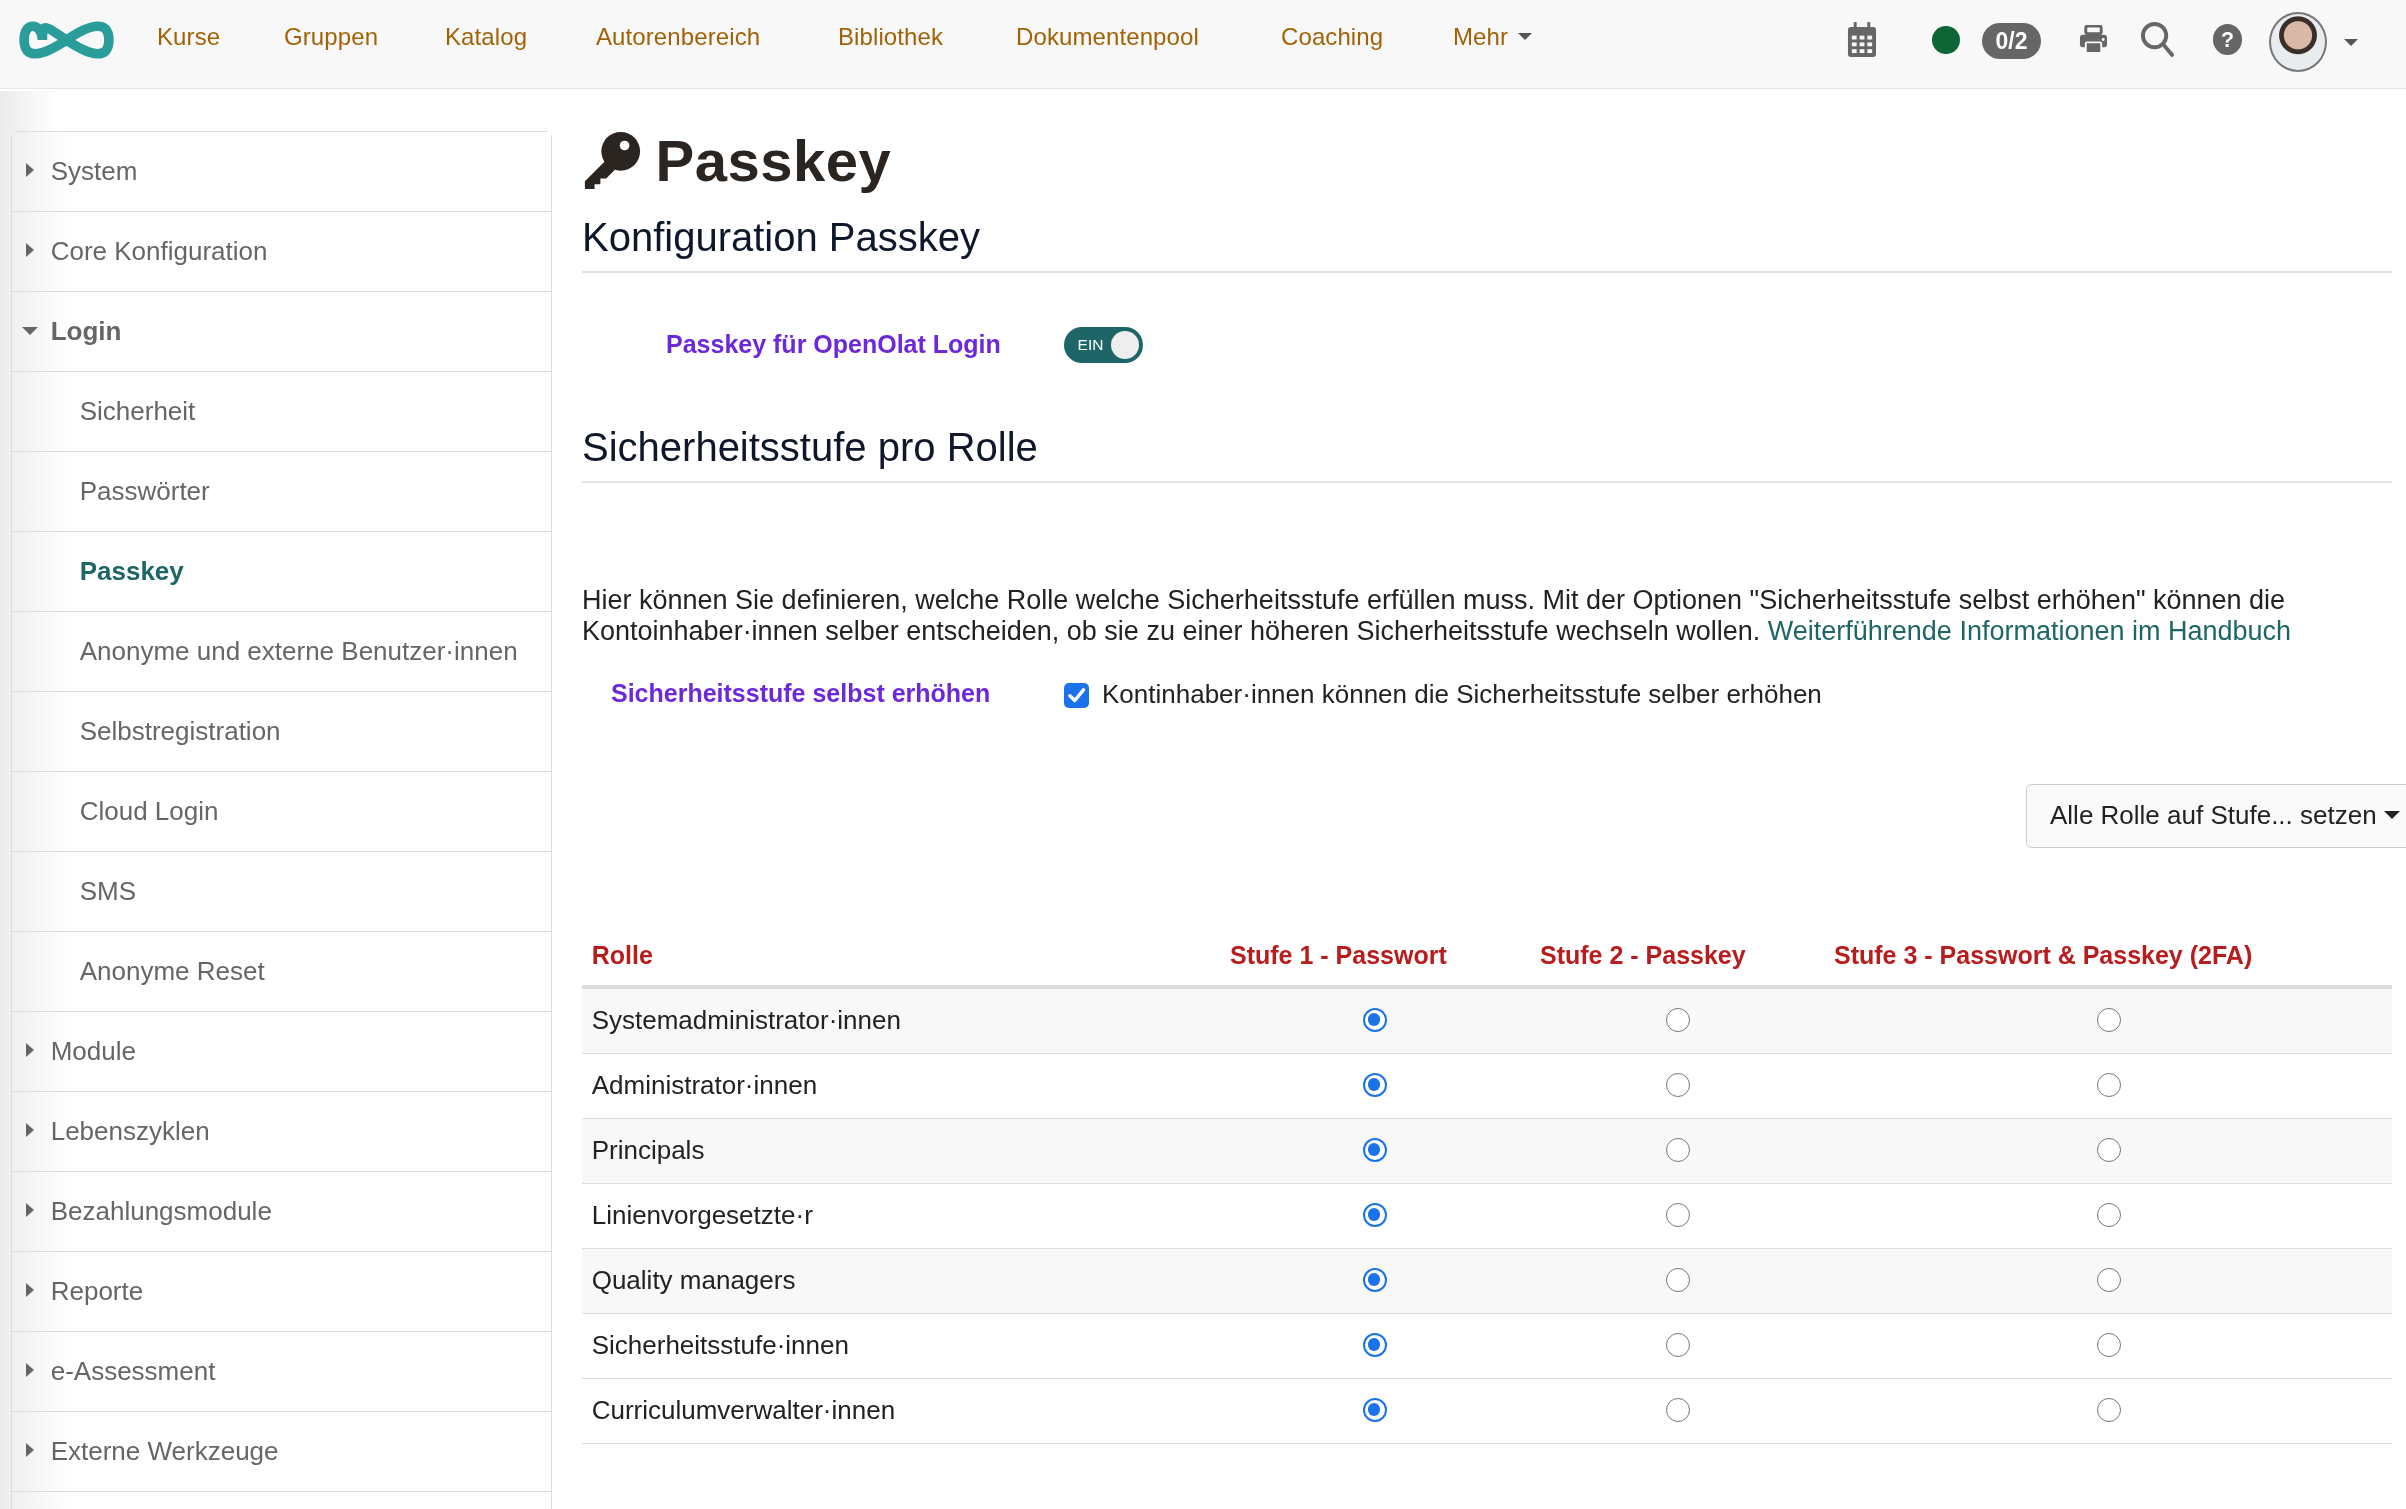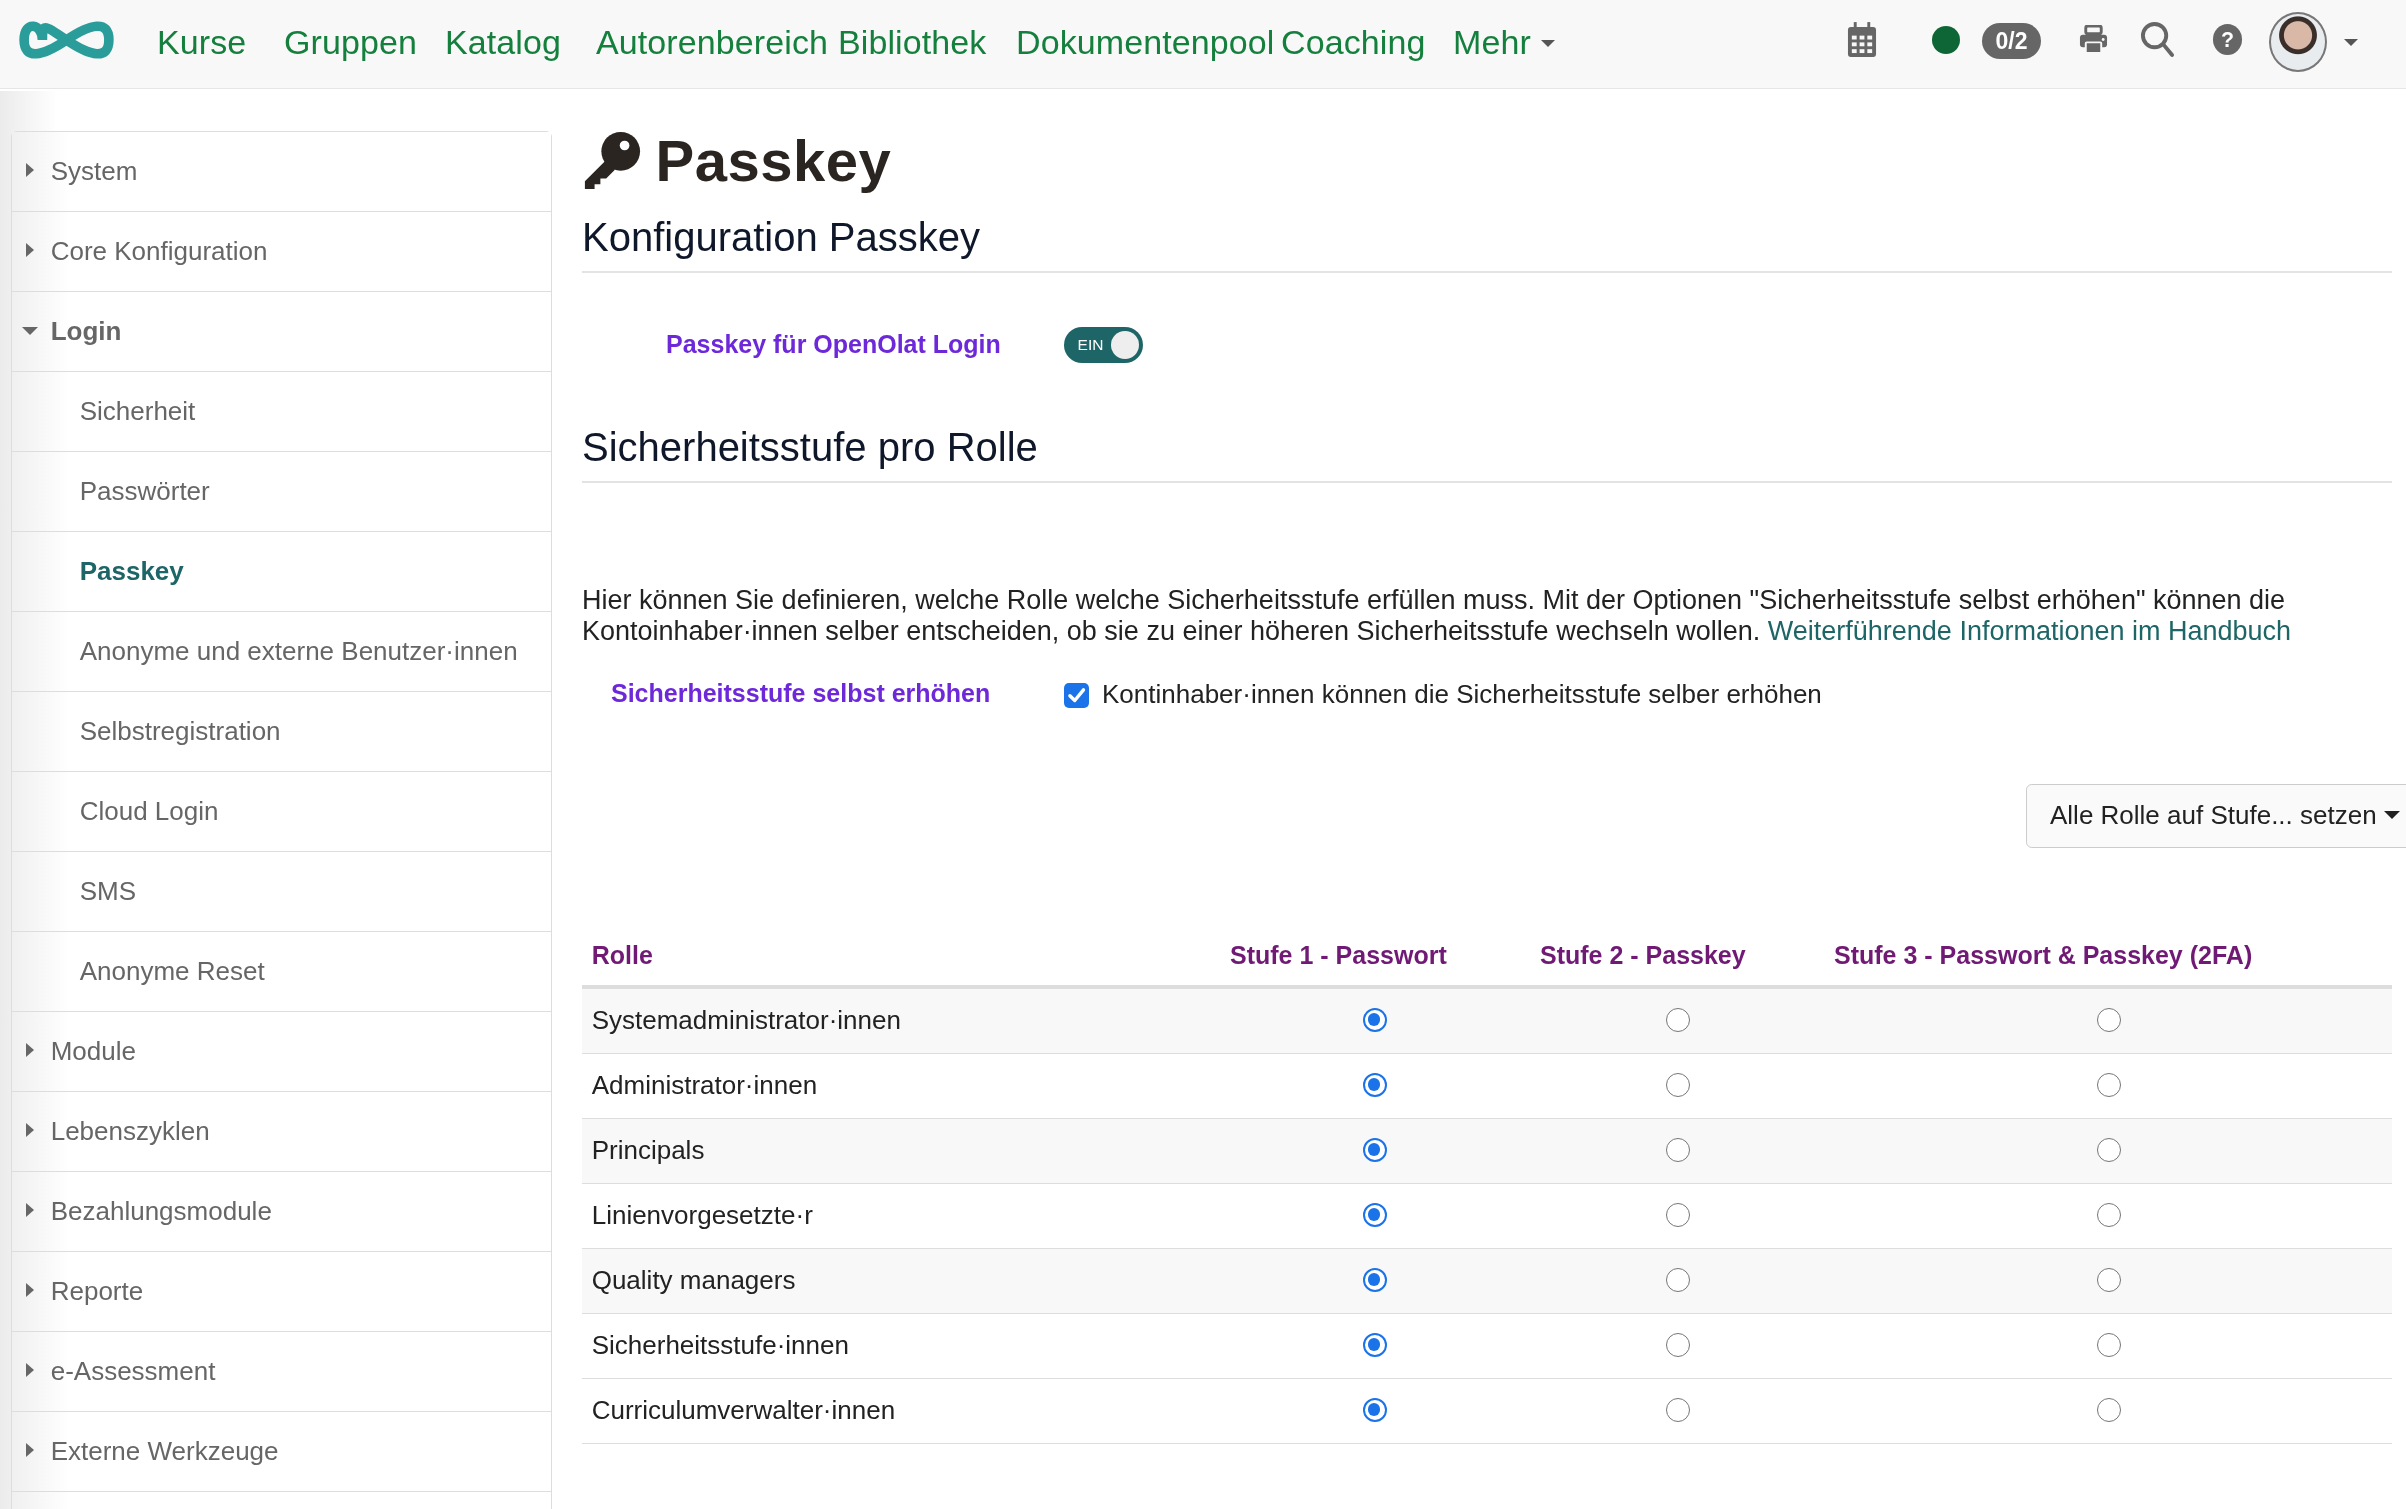--- a/index.html
+++ b/index.html
@@ -9,7 +9,7 @@
   
   .topnav { position: absolute; left: 0; top: 0; width: 2407px; height: 89px; background: #f8f8f8; border-bottom: 1.9px solid #e6e6e6; }
   .logo { position: absolute; left: 15.5px; top: 13.6px; width: 101px; height: 52px; }
-  .nav-item { position: absolute; top: 23px; font-size: 34px; color: #15803d; letter-spacing: 0.1px; cursor: pointer; white-space: nowrap; }
+  .nav-item { position: absolute; top: 23px; font-size: 24px; color: #a16207; letter-spacing: 0.1px; cursor: pointer; white-space: nowrap; }
   .nav-caret { display: inline-block; width: 0; height: 0; border-left: 7.8px solid transparent; border-right: 7.8px solid transparent; border-top: 7.8px solid #555; margin-left: 9.7px; vertical-align: middle; position: relative; top: -1.9px; }
   .nav-icon { position: absolute; cursor: pointer; }
   .status-dot { position: absolute; left: 1932px; top: 26px; width: 28px; height: 28px; border-radius: 50%; background: #0e6637; }

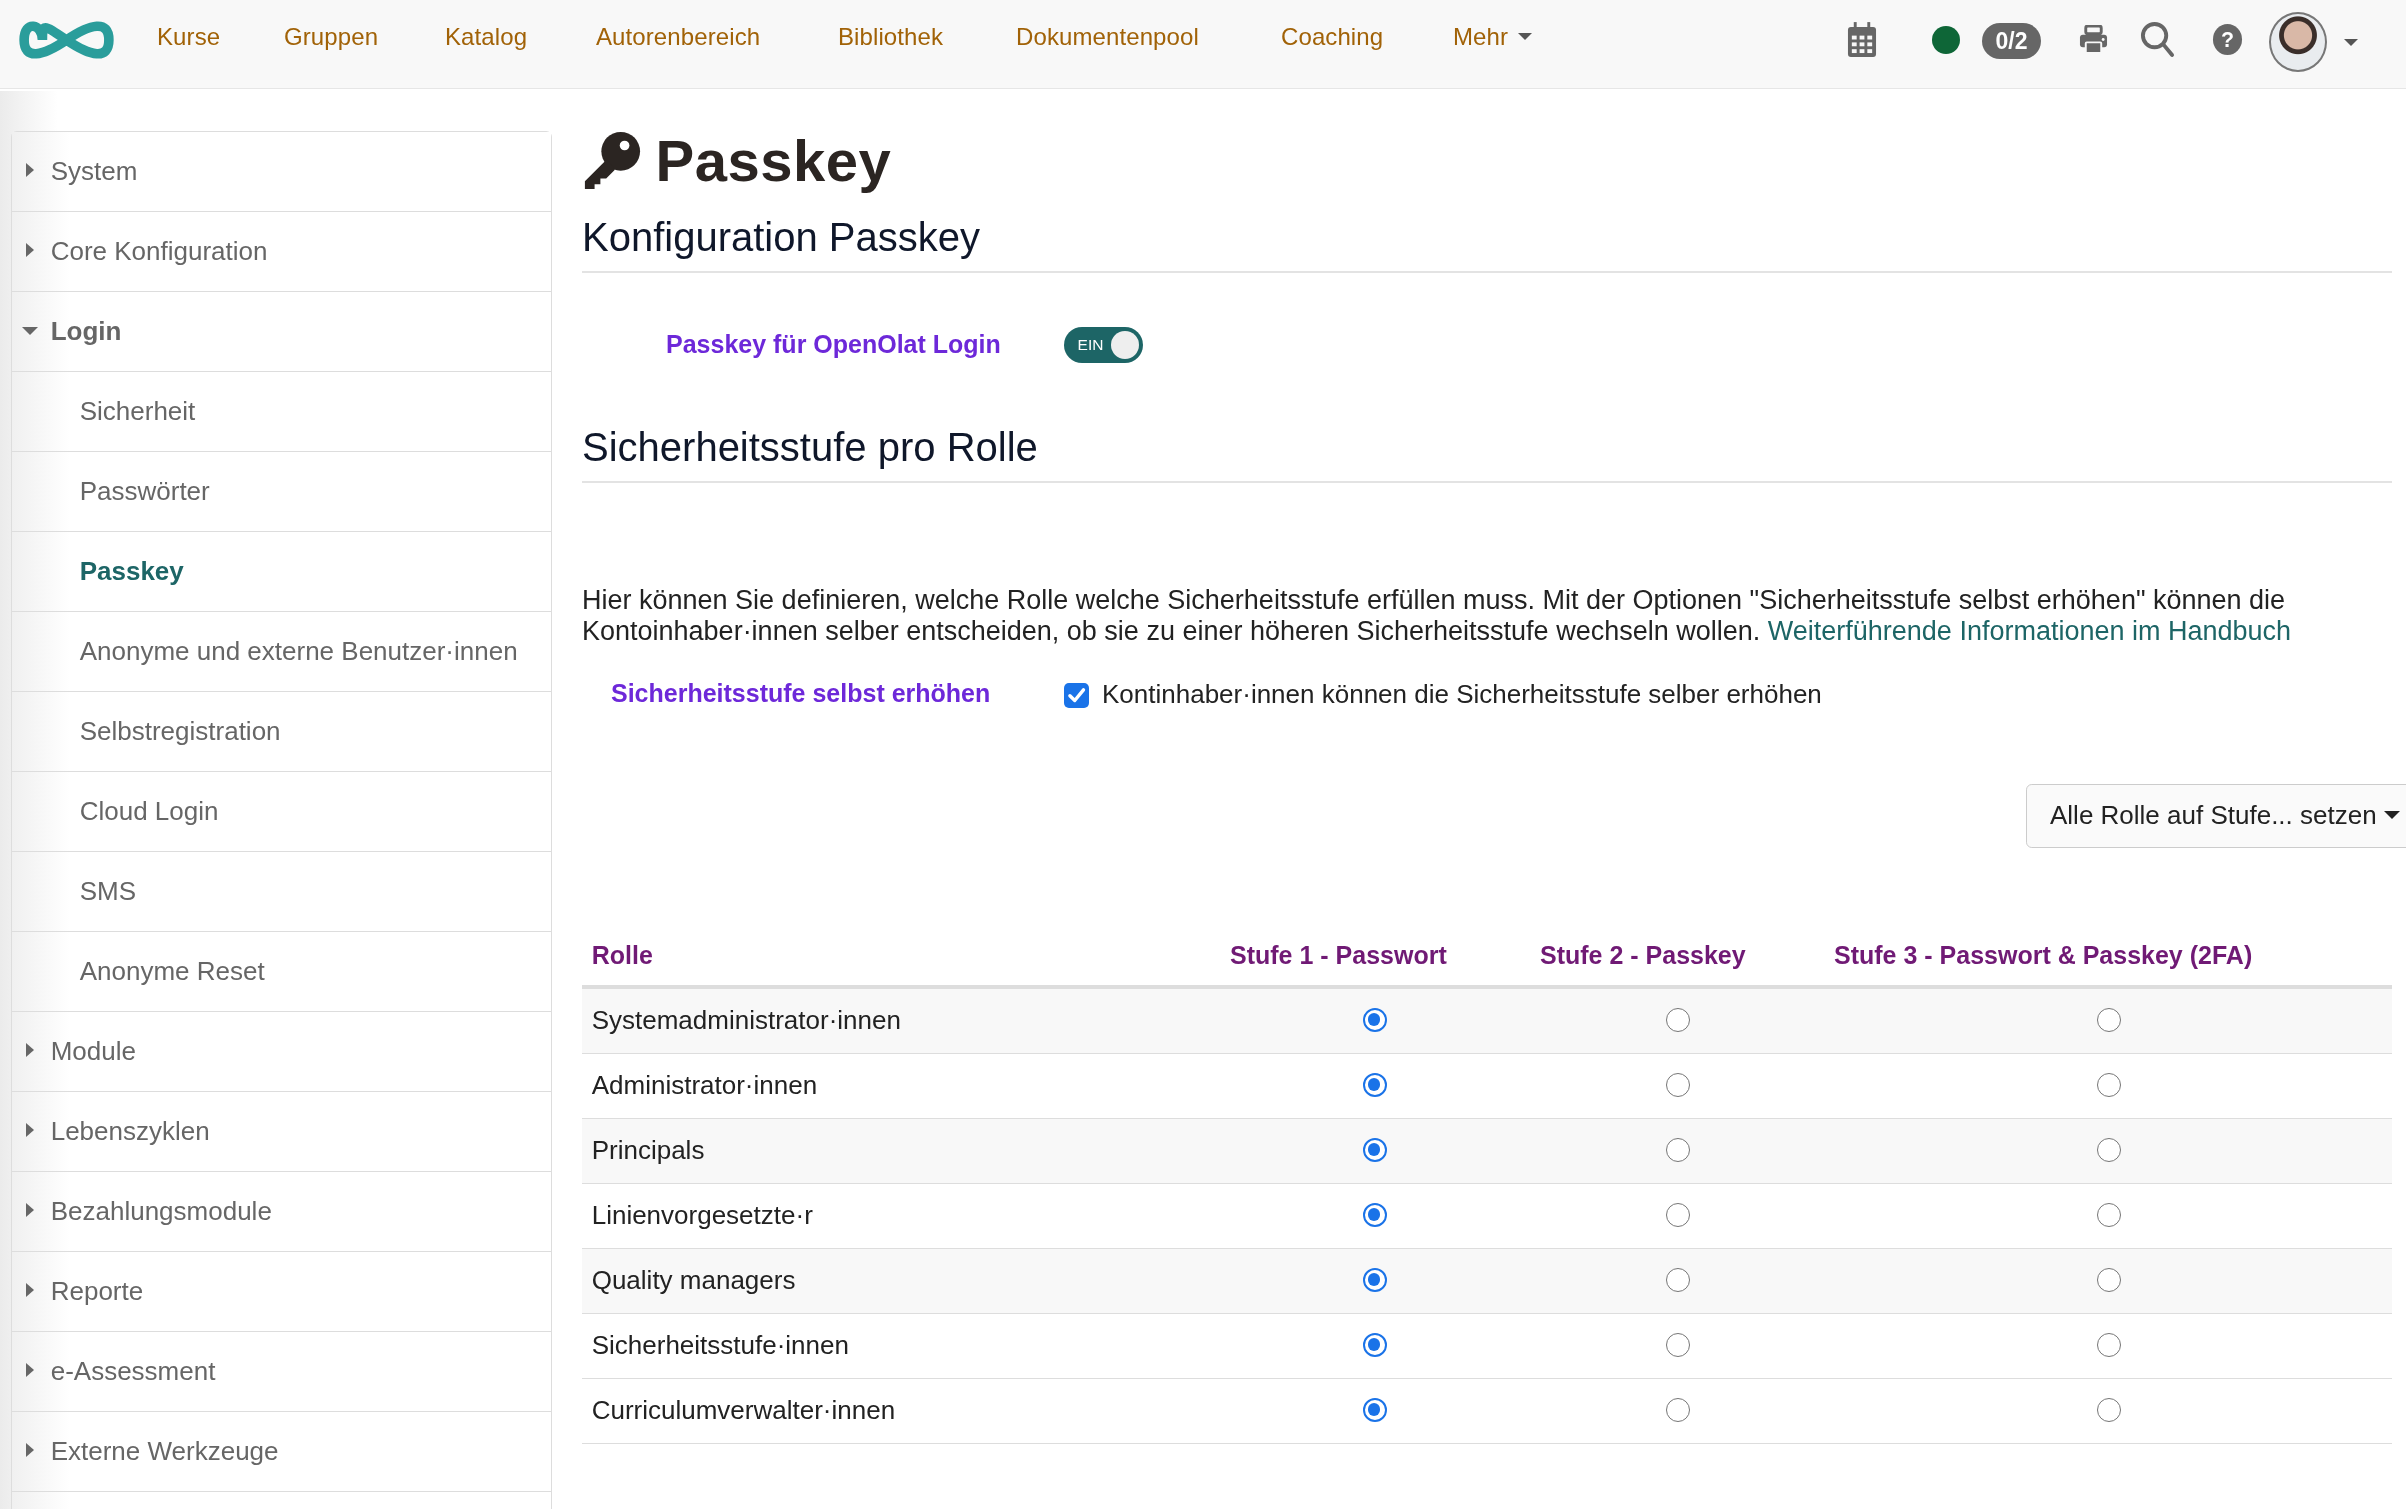--- a/index.html
+++ b/index.html
@@ -55,7 +55,7 @@
   
   .table { position: absolute; left: 0; top: 844px; width: 1810px; }
   .thead { position: relative; height: 54px; border-bottom: 4.9px solid #dddddd; }
-  .th { position: absolute; top: 5.8px; font-size: 25px; font-weight: bold; color: #701a75; white-space: nowrap; }
+  .th { position: absolute; top: 5.8px; font-size: 25px; font-weight: bold; color: #b91c1c; white-space: nowrap; }
   .tr { position: relative; height: 65px; border-bottom: 1.9px solid #dddddd; }
   .tr.odd { background: #f8f8f8; }
   .td-role { position: absolute; left: 9.7px; top: 0; line-height: 63px; font-size: 26px; color: #222; white-space: nowrap; }

